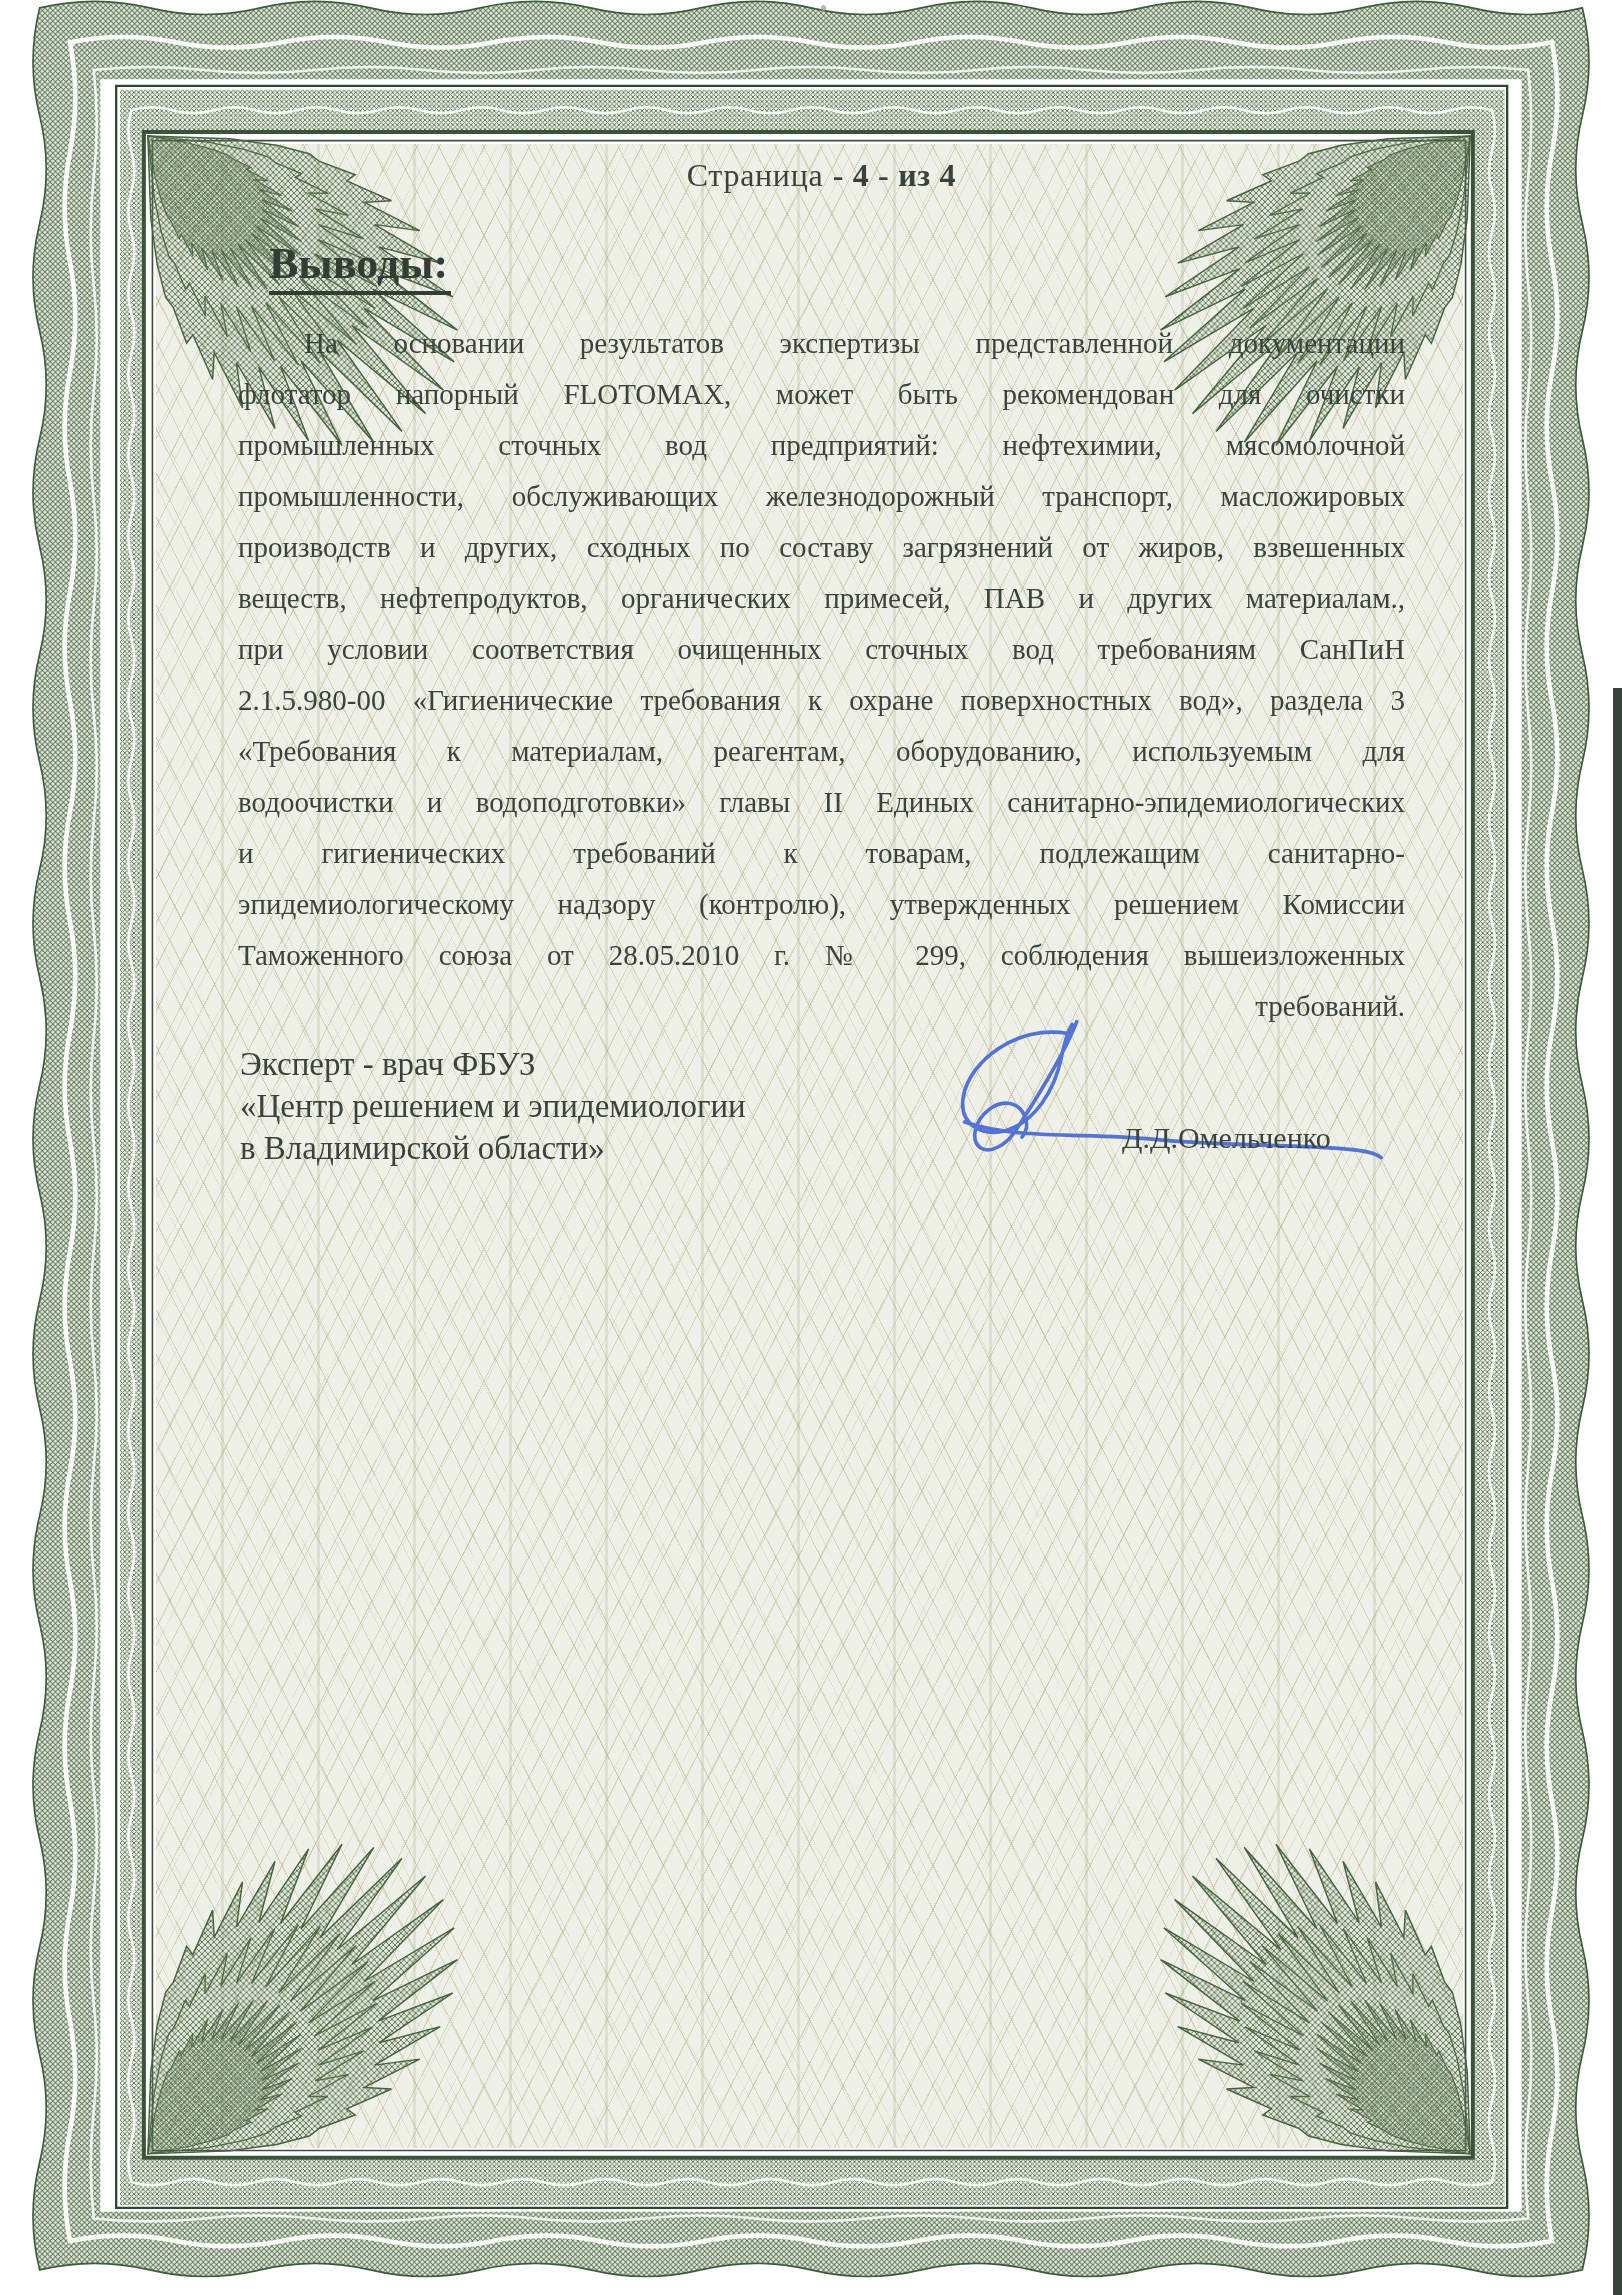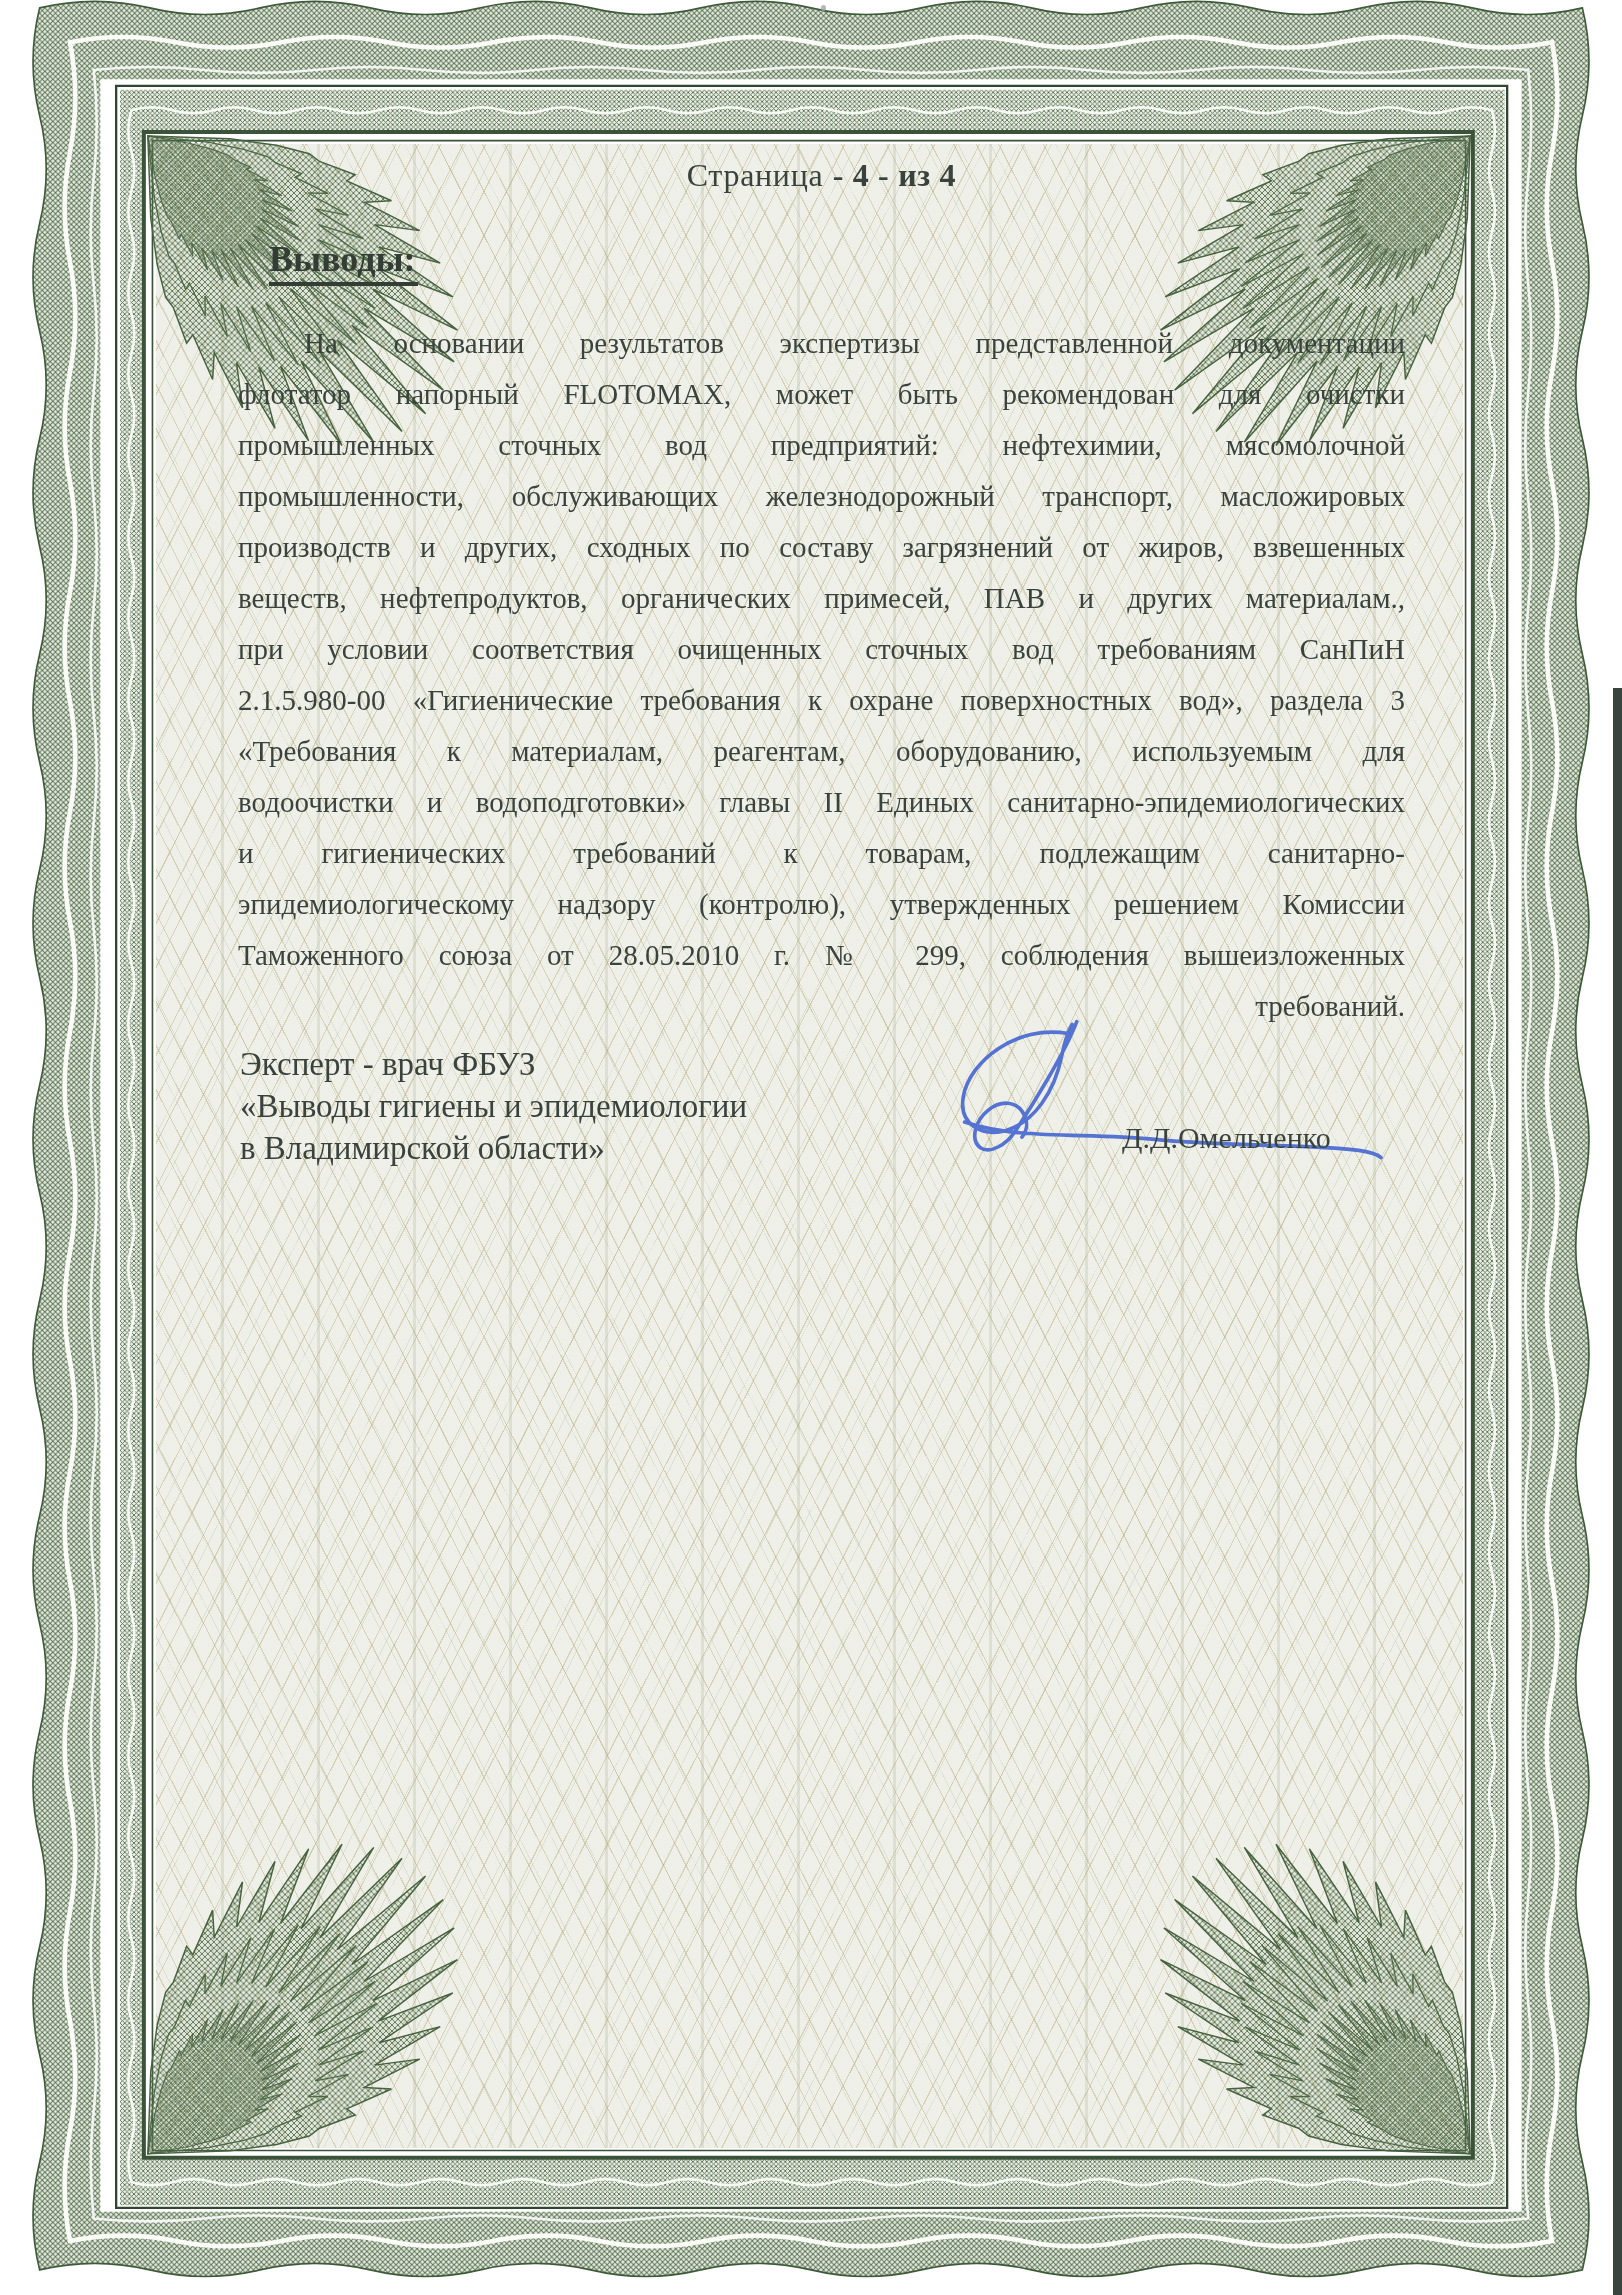--- a/index.html
+++ b/index.html
@@ -19,7 +19,7 @@
   .text{position:absolute;left:0;top:0;width:100%;height:100%;}
   .hdr{position:absolute;left:238px;top:157px;width:1167px;text-align:center;font-size:32px;letter-spacing:0.7px;}
   .hdr .b{font-weight:bold;margin-left:9.2px;}
-  .heading{position:absolute;left:269px;top:238px;font-size:36px;font-weight:bold;color:#333d36;}
+  .heading{position:absolute;left:269px;top:238px;font-size:44px;font-weight:bold;color:#333d36;}
   .heading .hd-inner{display:inline-block;border-bottom:4px solid #333d36;padding:0 2.6px 2px 0;}
   .para{position:absolute;left:238px;top:318px;width:1167px;font-size:29px;}
   .pl{height:51px;line-height:51px;white-space:nowrap;text-align:right;}

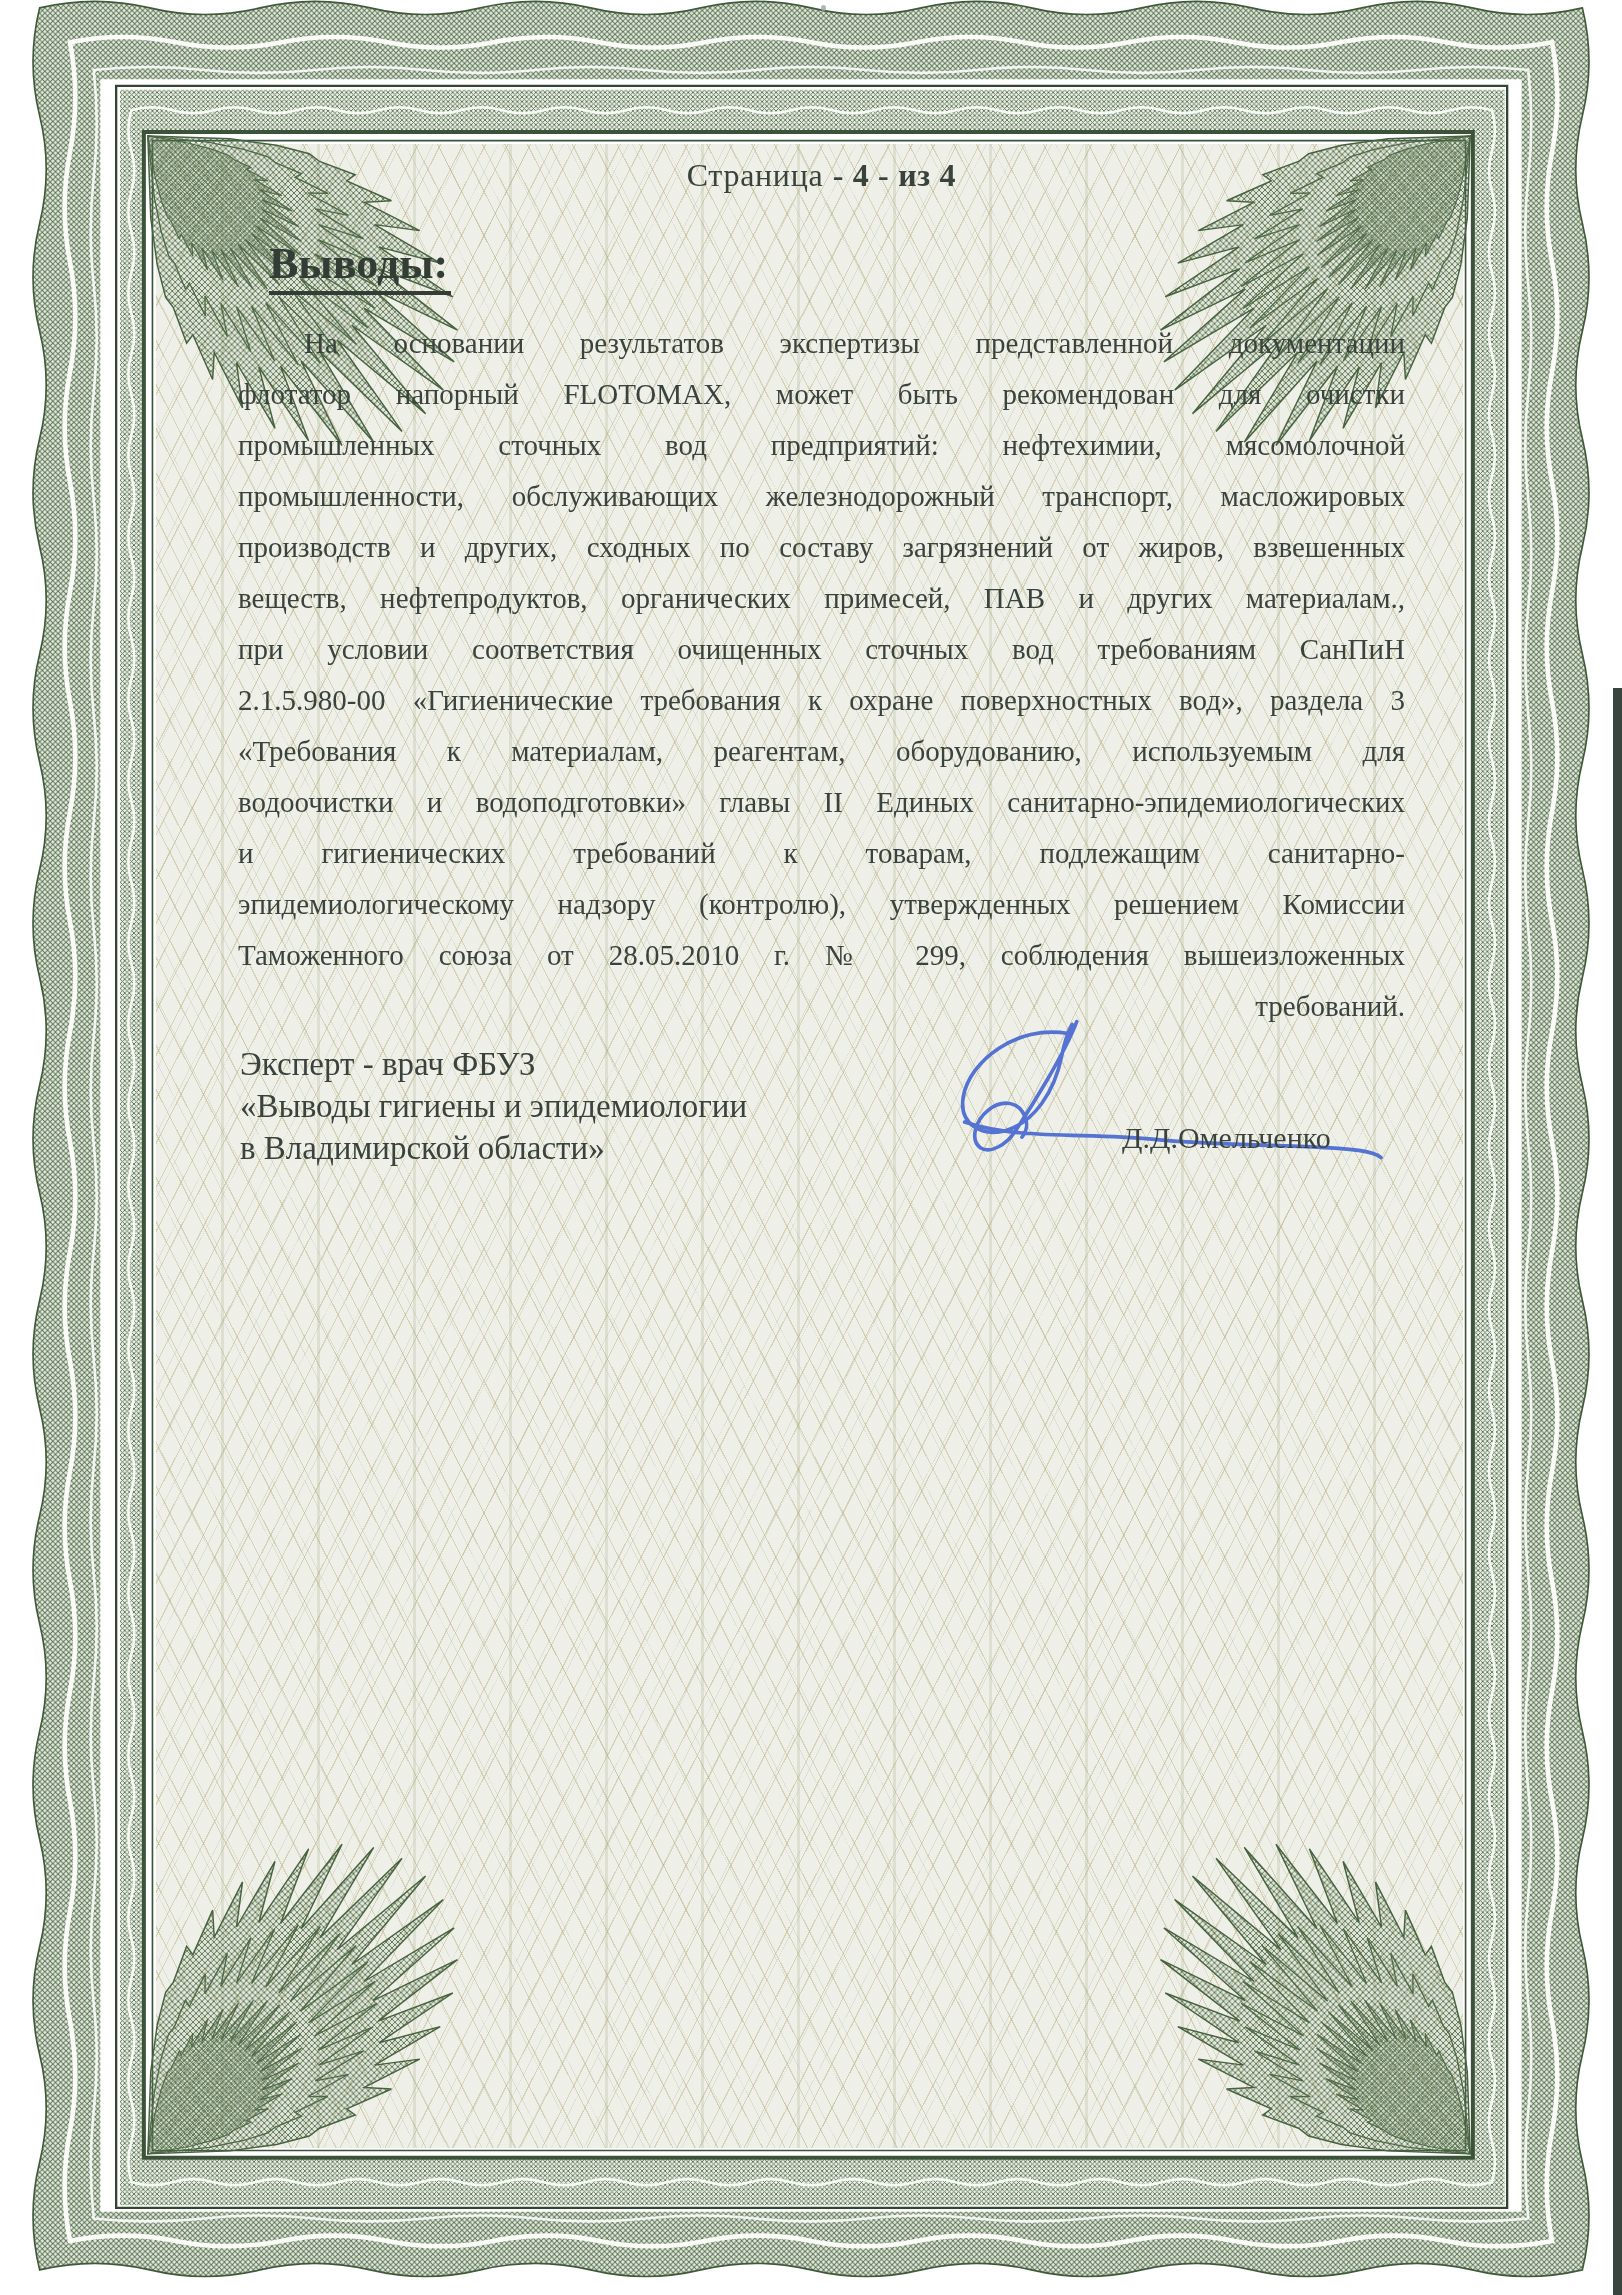--- a/index.html
+++ b/index.html
@@ -102,7 +102,7 @@
 
     <div class="signer">
       <div>Эксперт - врач  ФБУЗ</div>
-      <div>«Выводы гигиены и эпидемиологии</div>
+      <div>«Центр решением и эпидемиологии</div>
       <div>в Владимирской области»</div>
     </div>
 

